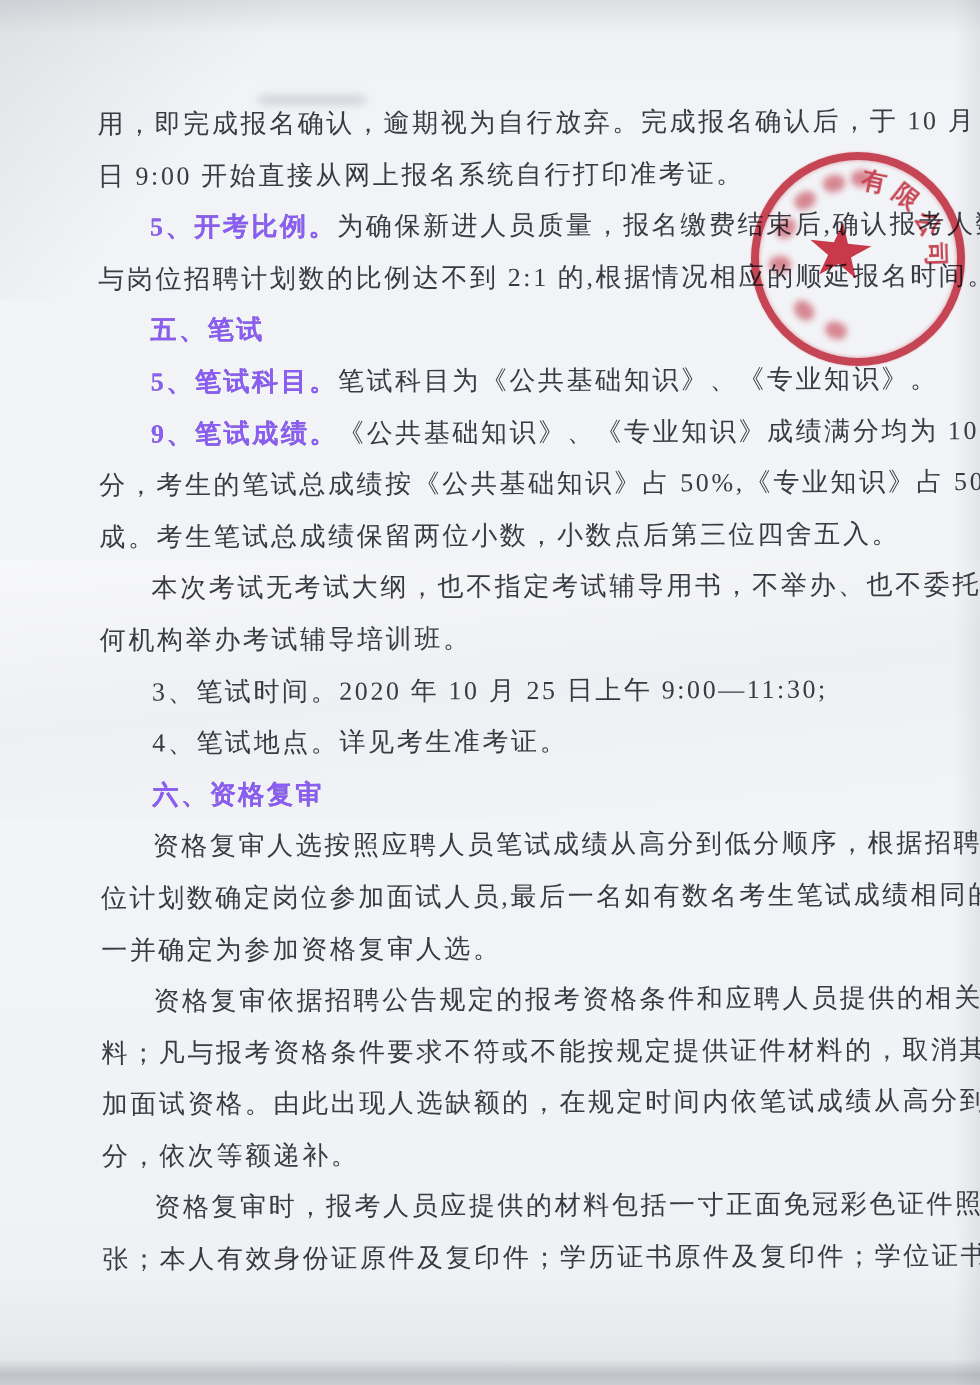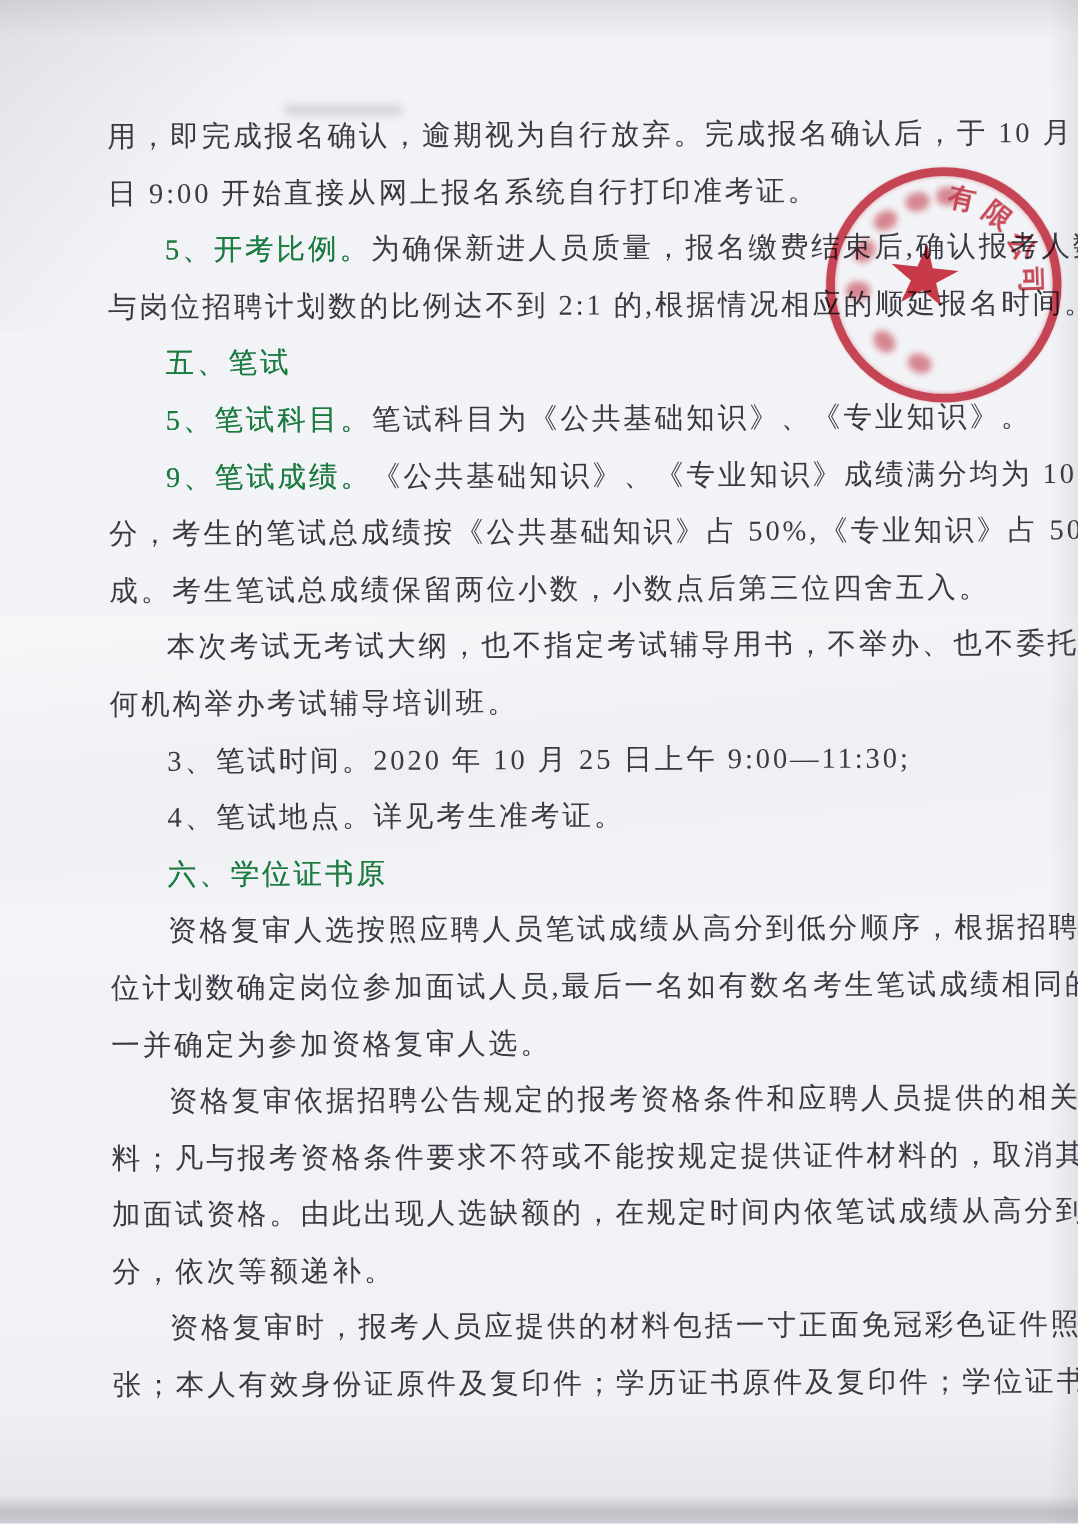--- a/index.html
+++ b/index.html
@@ -59,7 +59,7 @@
     white-space: nowrap;
   }
   .line.indent { padding-left: 52px; }
-  .seg-bold { font-weight: normal; color: #15803d; text-shadow: 0 0 0.6px rgba(30,30,40,0.55); }
+  .seg-bold { font-weight: bold; color: #8b5cf6; text-shadow: 0 0 0.6px rgba(30,30,40,0.55); }
 
   
   .stamp {

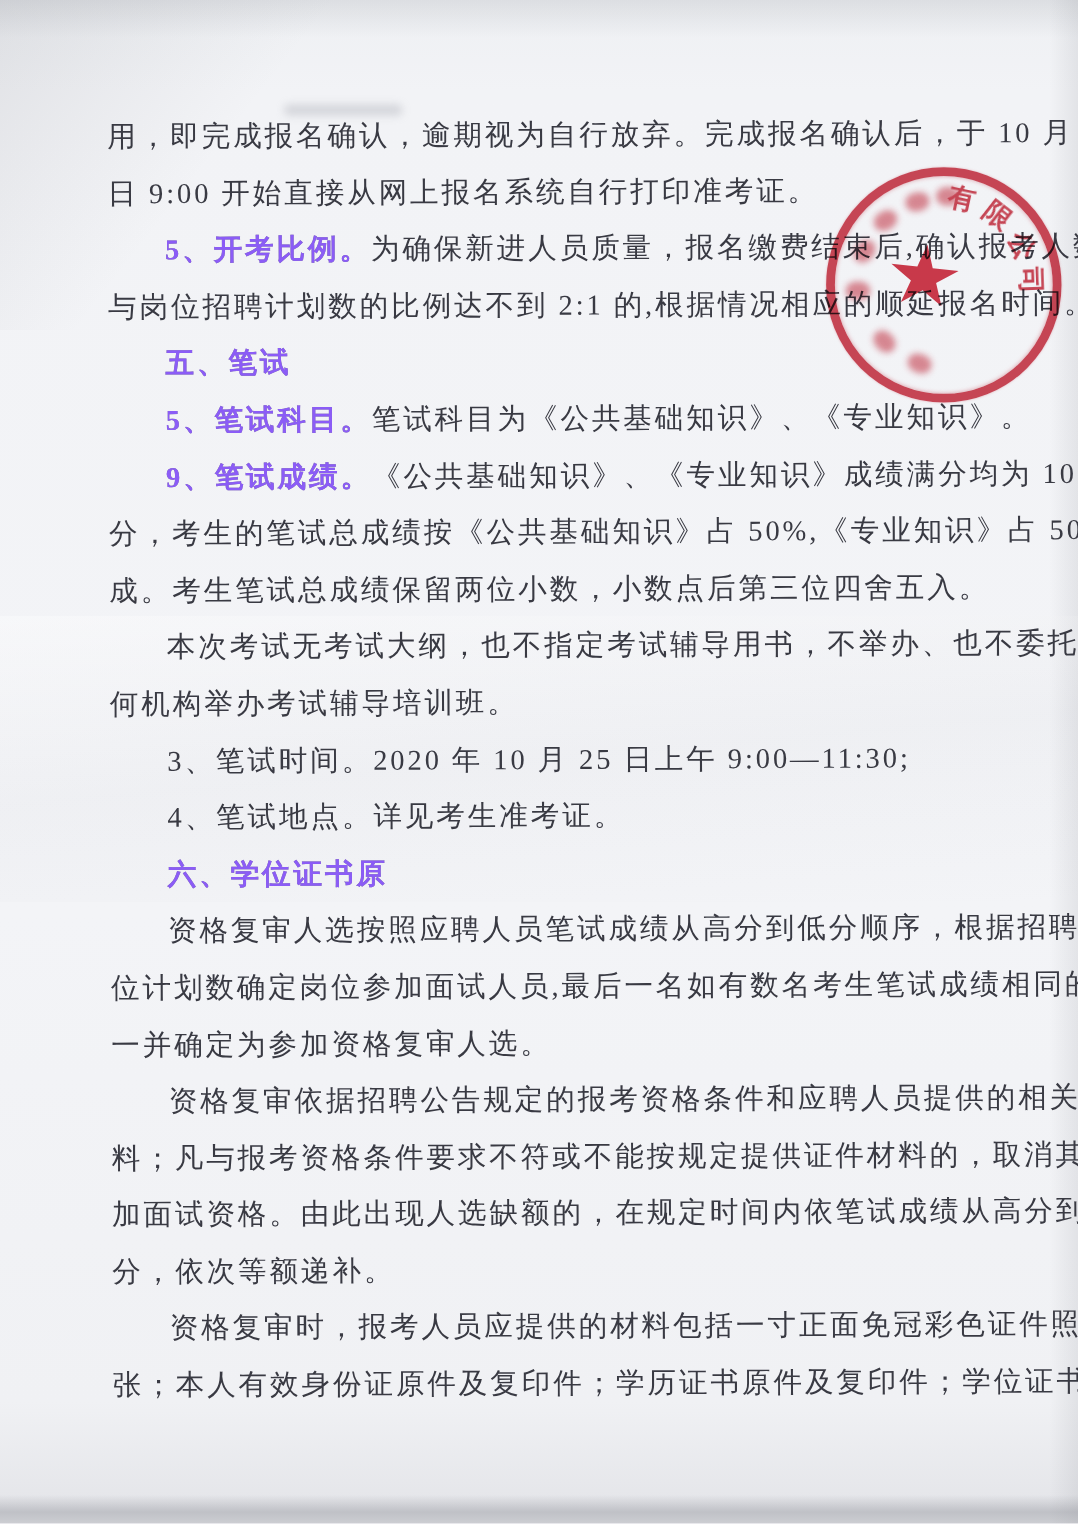--- a/index.html
+++ b/index.html
@@ -115,7 +115,7 @@
     <div class="line"><span>何机构举办考试辅导培训班。</span></div>
     <div class="line indent"><span>3、笔试时间。2020 年 10 月 25 日上午 9:00—11:30;</span></div>
     <div class="line indent"><span>4、笔试地点。详见考生准考证。</span></div>
-    <div class="line indent"><span class="seg-bold">六、学位证书原</span></div>
+    <div class="line indent"><span class="seg-bold">六、资格复审</span></div>
     <div class="line indent"><span>资格复审人选按照应聘人员笔试成绩从高分到低分顺序，根据招聘岗</span></div>
     <div class="line"><span>位计划数确定岗位参加面试人员,最后一名如有数名考生笔试成绩相同的,</span></div>
     <div class="line"><span>一并确定为参加资格复审人选。</span></div>

